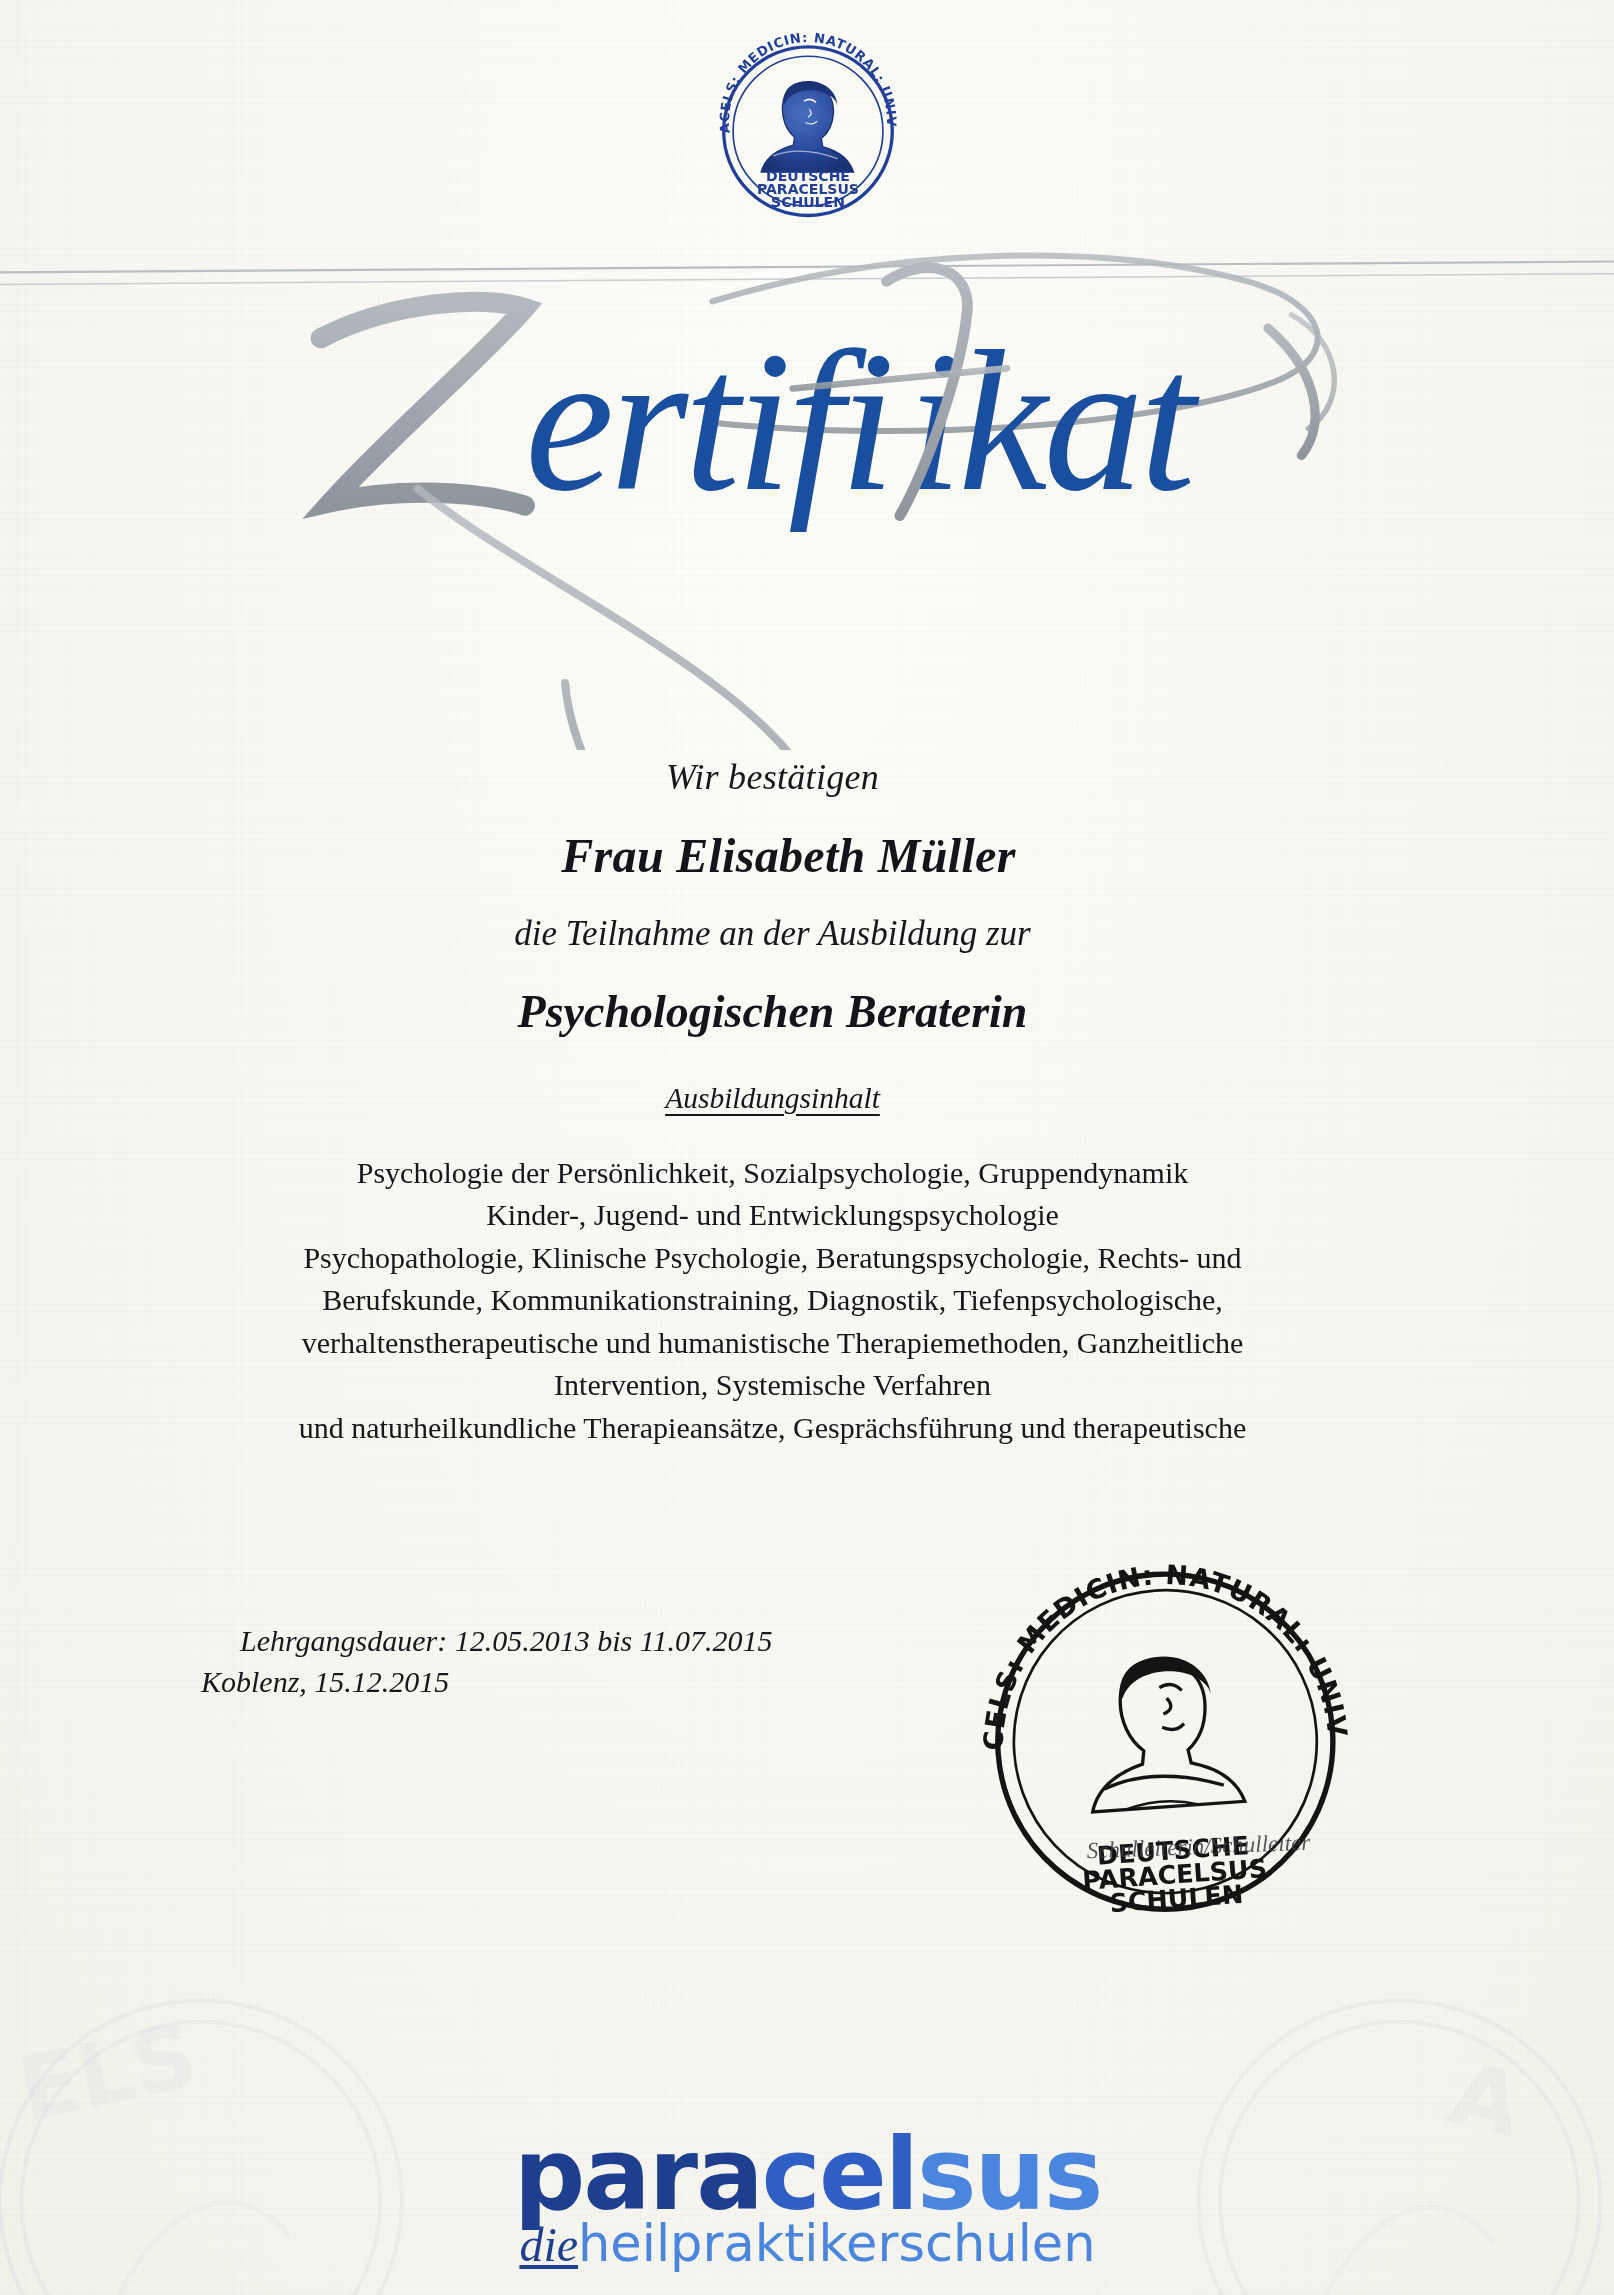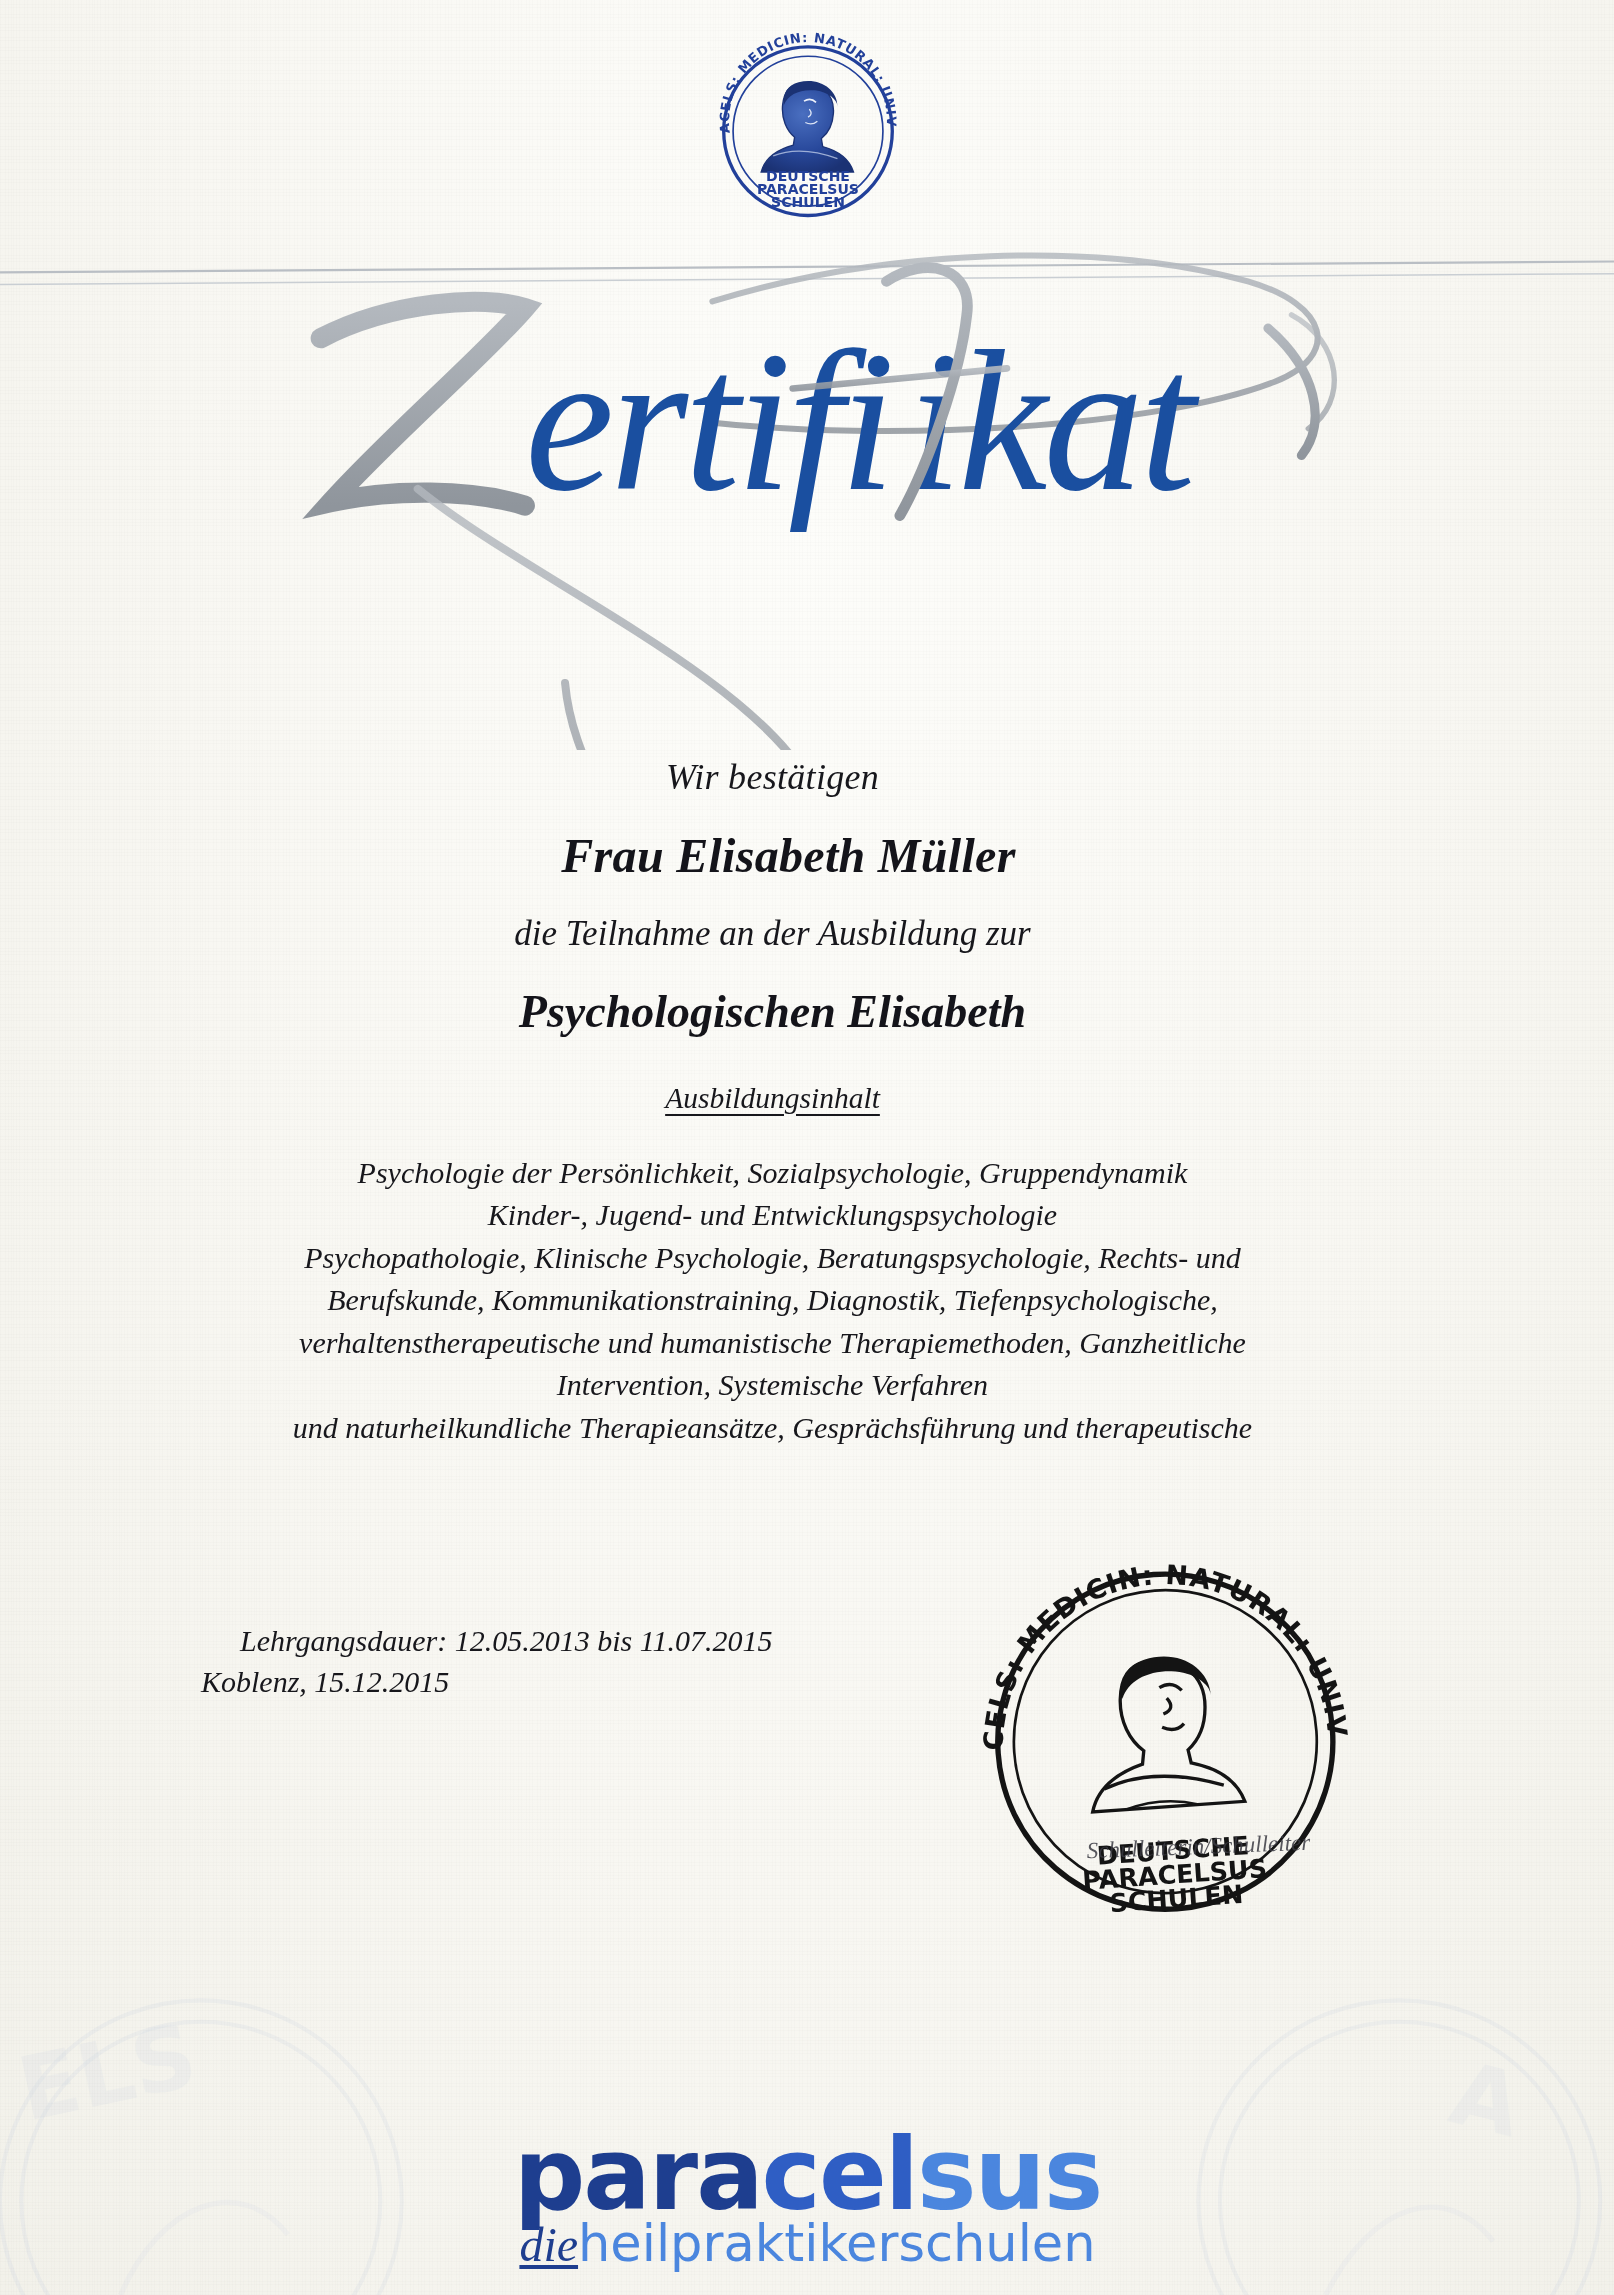--- a/index.html
+++ b/index.html
@@ -278,7 +278,7 @@
     <div class="line-wir">Wir bestätigen</div>
     <div class="line-name">Frau Elisabeth Müller</div>
     <div class="line-teil">die Teilnahme an der Ausbildung zur</div>
-    <div class="line-course">Psychologischen Elisabeth</div>
+    <div class="line-course">Psychologischen Beraterin</div>
     <div class="line-inhalt">Ausbildungsinhalt</div>
     <div class="content-list">
       <div>Psychologie der Persönlichkeit, Sozialpsychologie, Gruppendynamik</div>

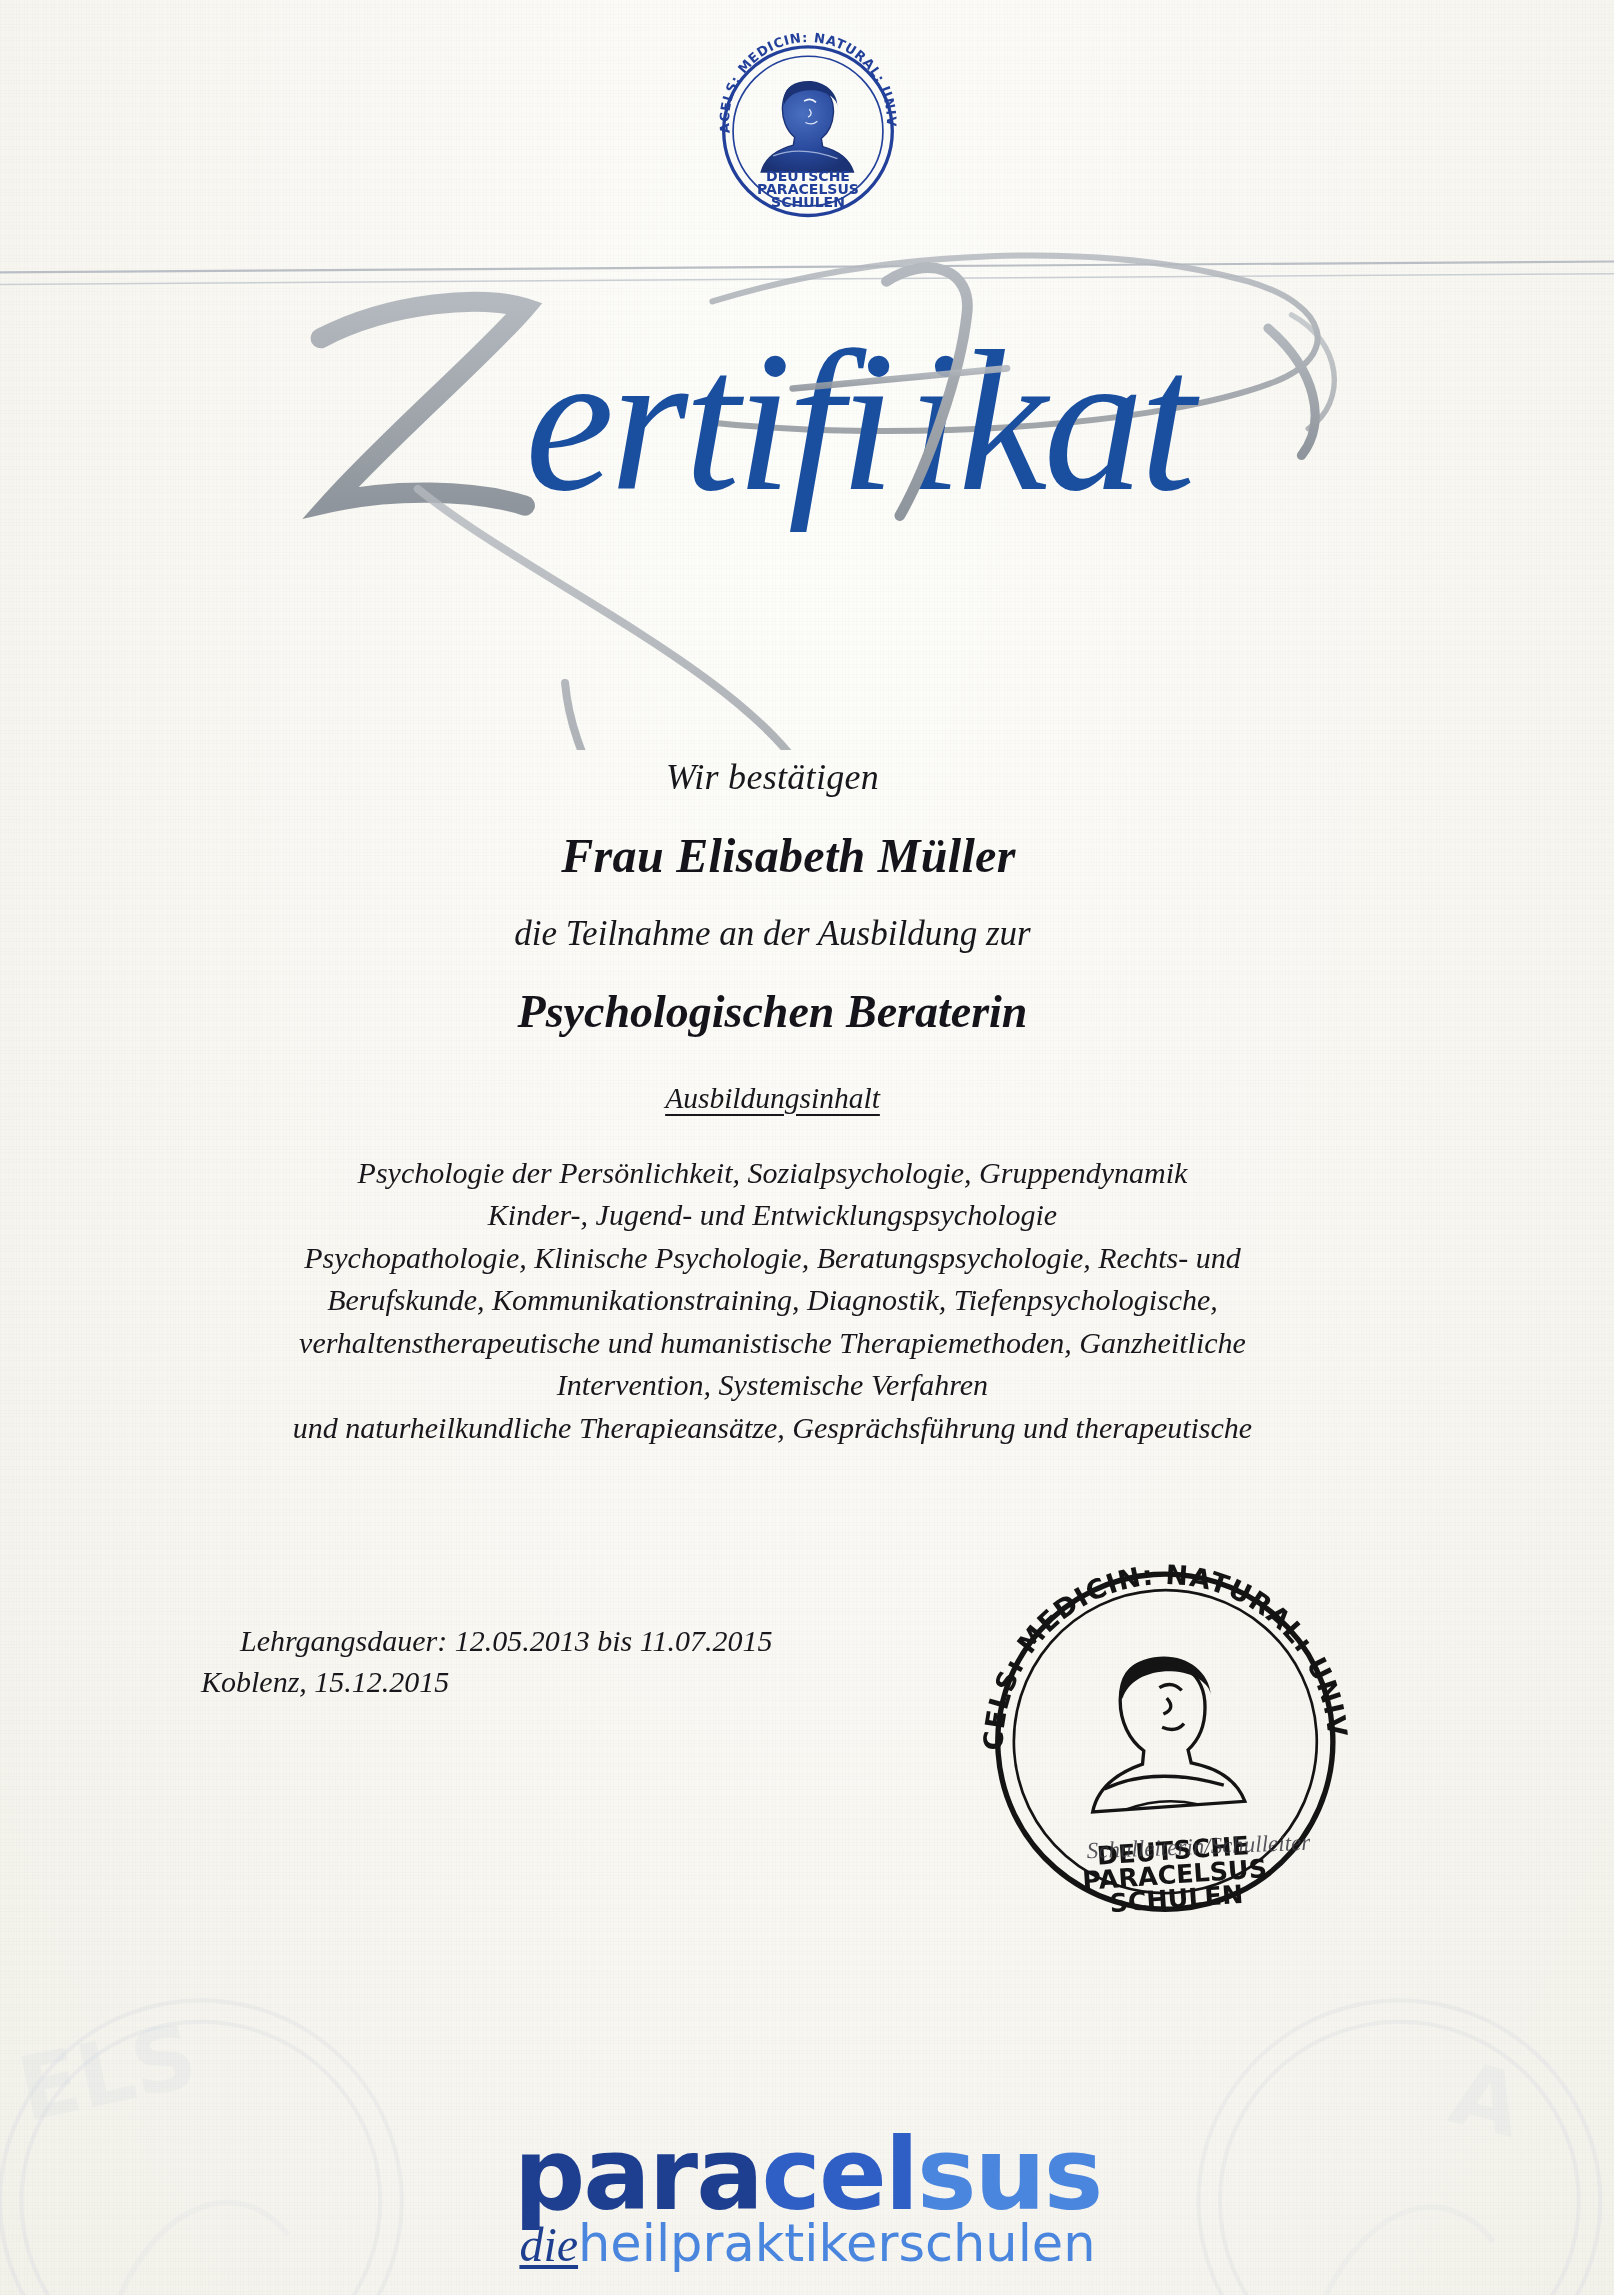--- a/index.html
+++ b/index.html
@@ -112,7 +112,6 @@
   .content-list {
     margin-top: 37px;
     font-size: 30px;
-    font-style: italic;
     line-height: 1.42;
     color: #17171c;
     padding: 0 167px;

